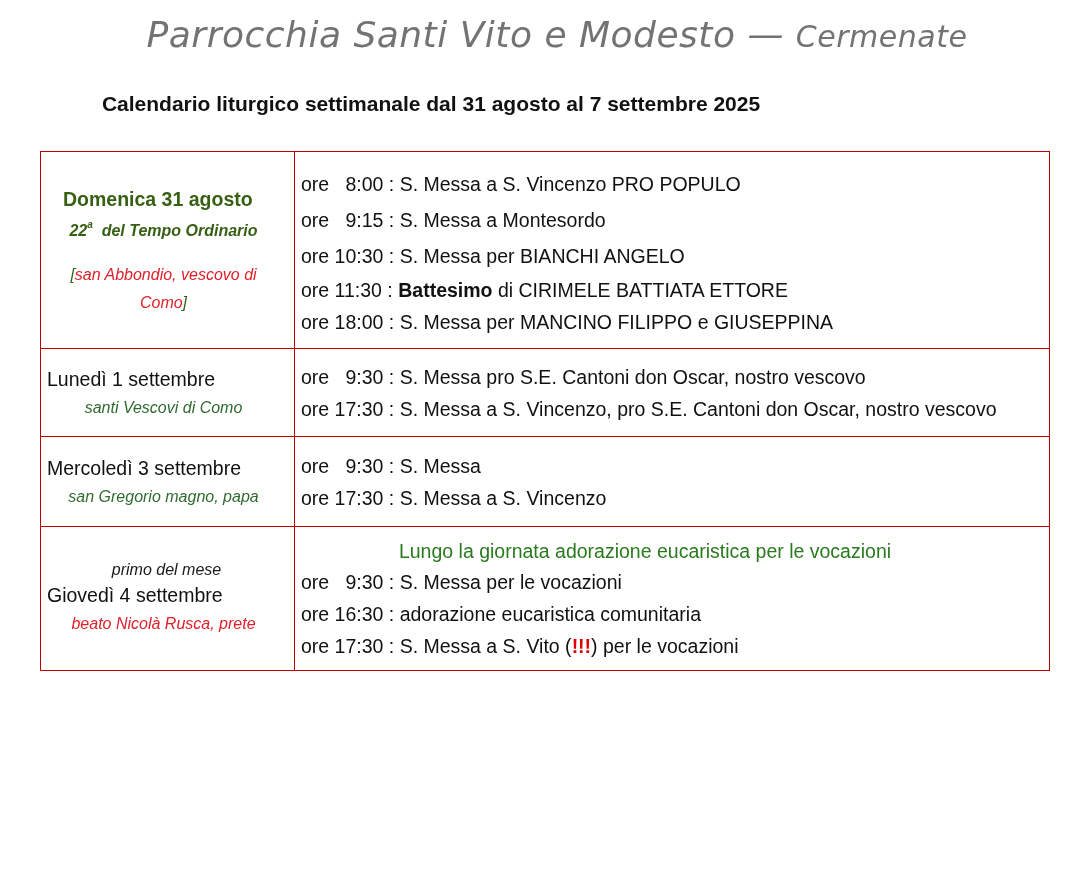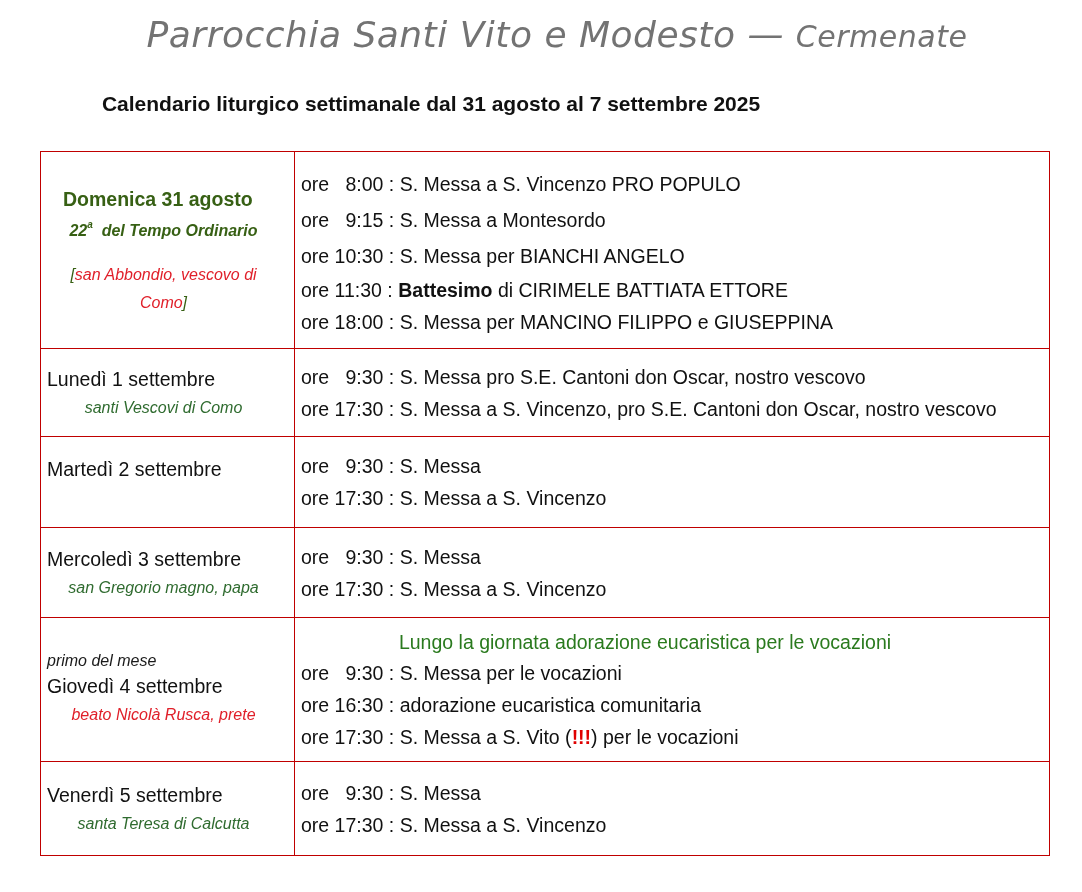--- a/index.html
+++ b/index.html
@@ -148,15 +148,6 @@
     </td>
   </tr>
 
-  <tr style="height:91px;">
-    <td class="day" style="vertical-align:top; padding-top:20px;">
-      <span class="day-name">Martedì 2 settembre</span>
-    </td>
-    <td class="events">
-      <span class="ev"><span>ore   9:30 : </span><span>S. Messa</span></span>
-      <span class="ev"><span>ore 17:30 : </span><span>S. Messa a S. Vincenzo</span></span>
-    </td>
-  </tr>
 
   <tr style="height:90px;">
     <td class="day">

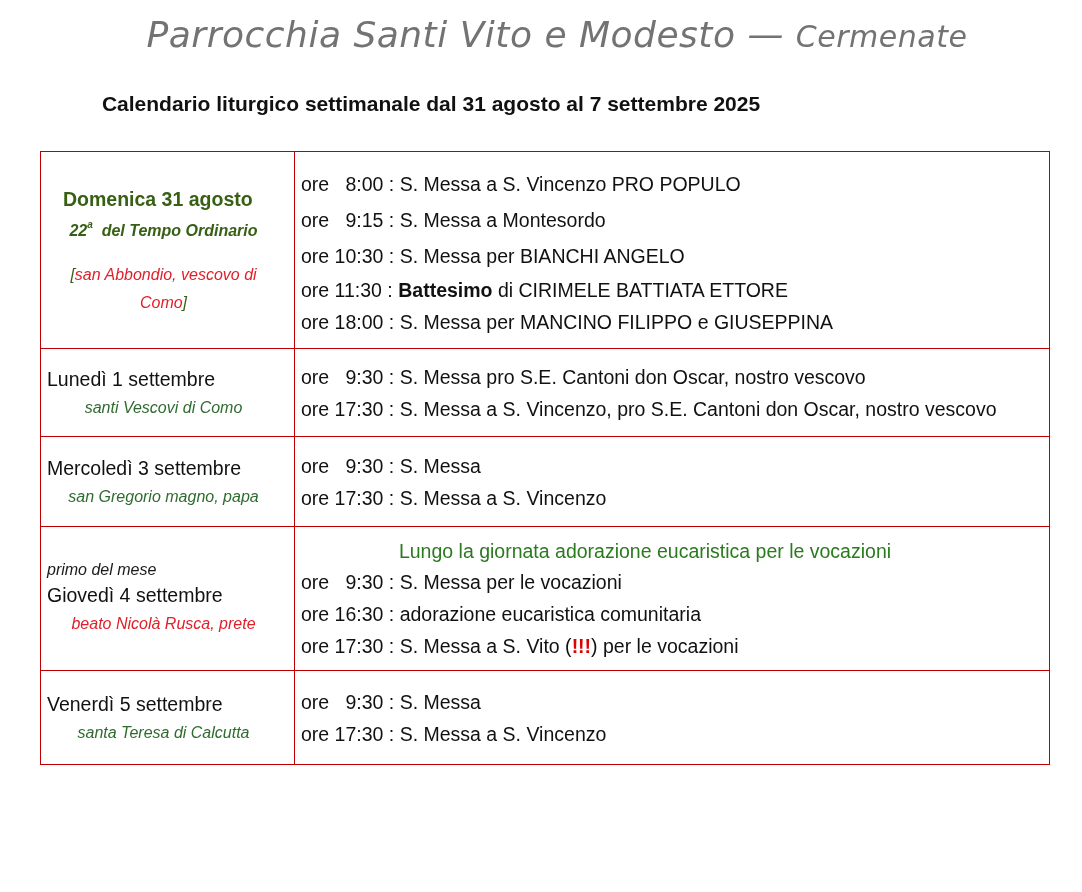--- a/index.html
+++ b/index.html
@@ -89,7 +89,7 @@
     font-style: italic;
     color: #1a1a1a;
     display: block;
-    text-align: left;
+    text-align: center;
     padding-right: 8px;
     line-height: 20px;
   }

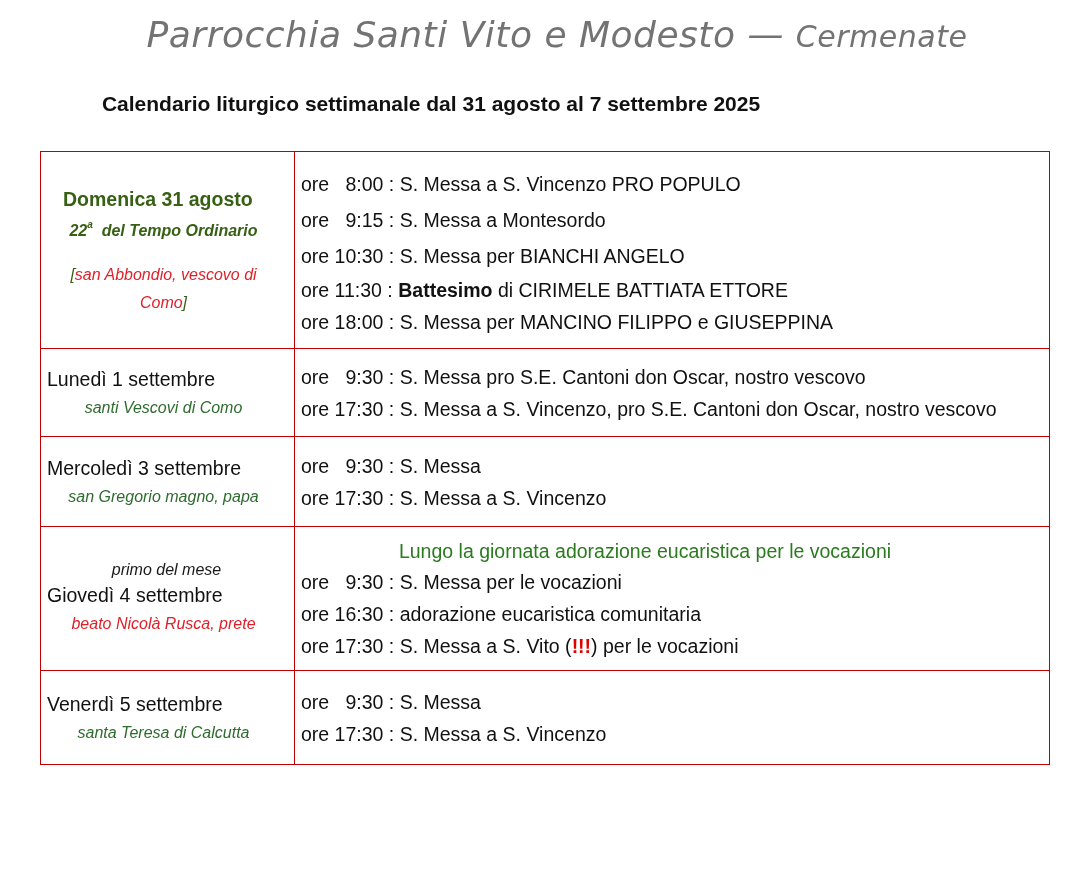--- a/index.html
+++ b/index.html
@@ -174,16 +174,6 @@
     </td>
   </tr>
 
-  <tr style="height:94px;">
-    <td class="day">
-      <span class="day-name" style="line-height:30px;">Venerdì 5 settembre</span>
-      <span class="day-note note-green">santa Teresa di Calcutta</span>
-    </td>
-    <td class="events">
-      <span class="ev"><span>ore   9:30 : </span><span>S. Messa</span></span>
-      <span class="ev"><span>ore 17:30 : </span><span>S. Messa a S. Vincenzo</span></span>
-    </td>
-  </tr>
 </tbody>
   </table>
 

